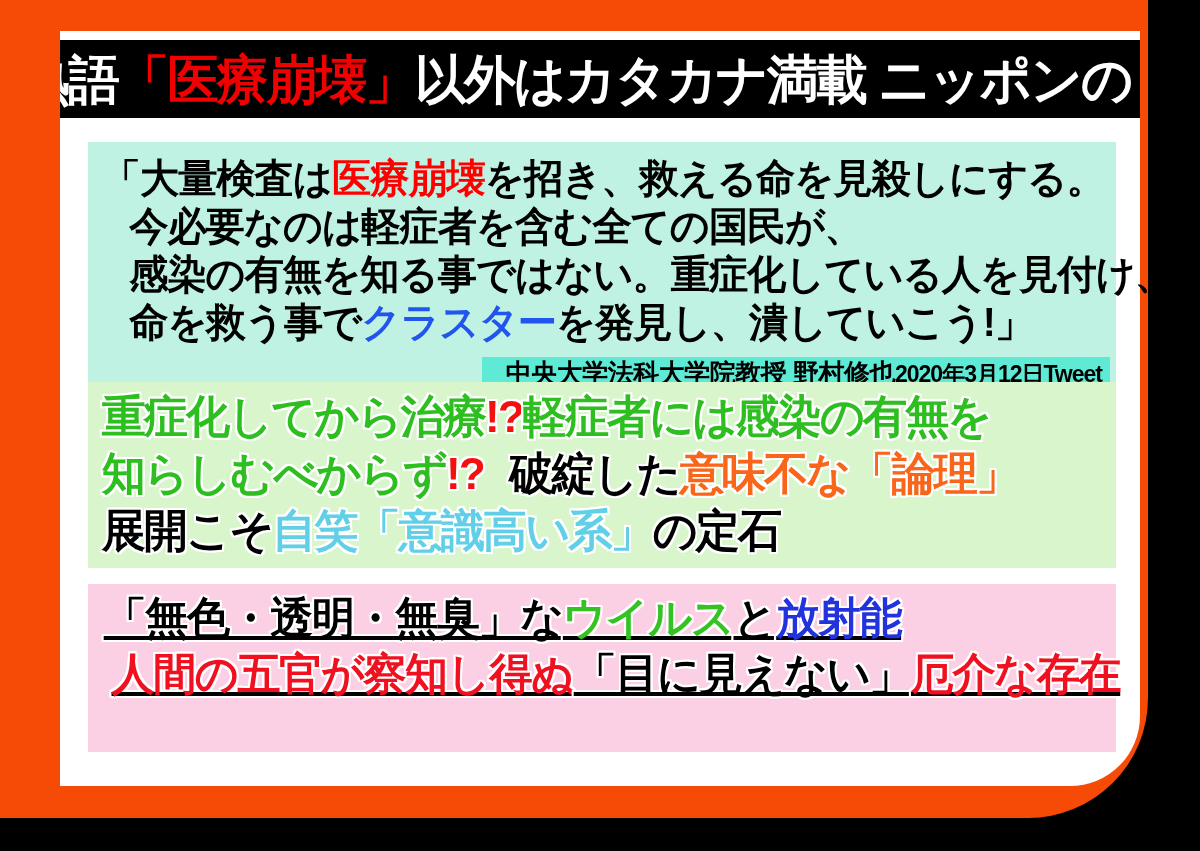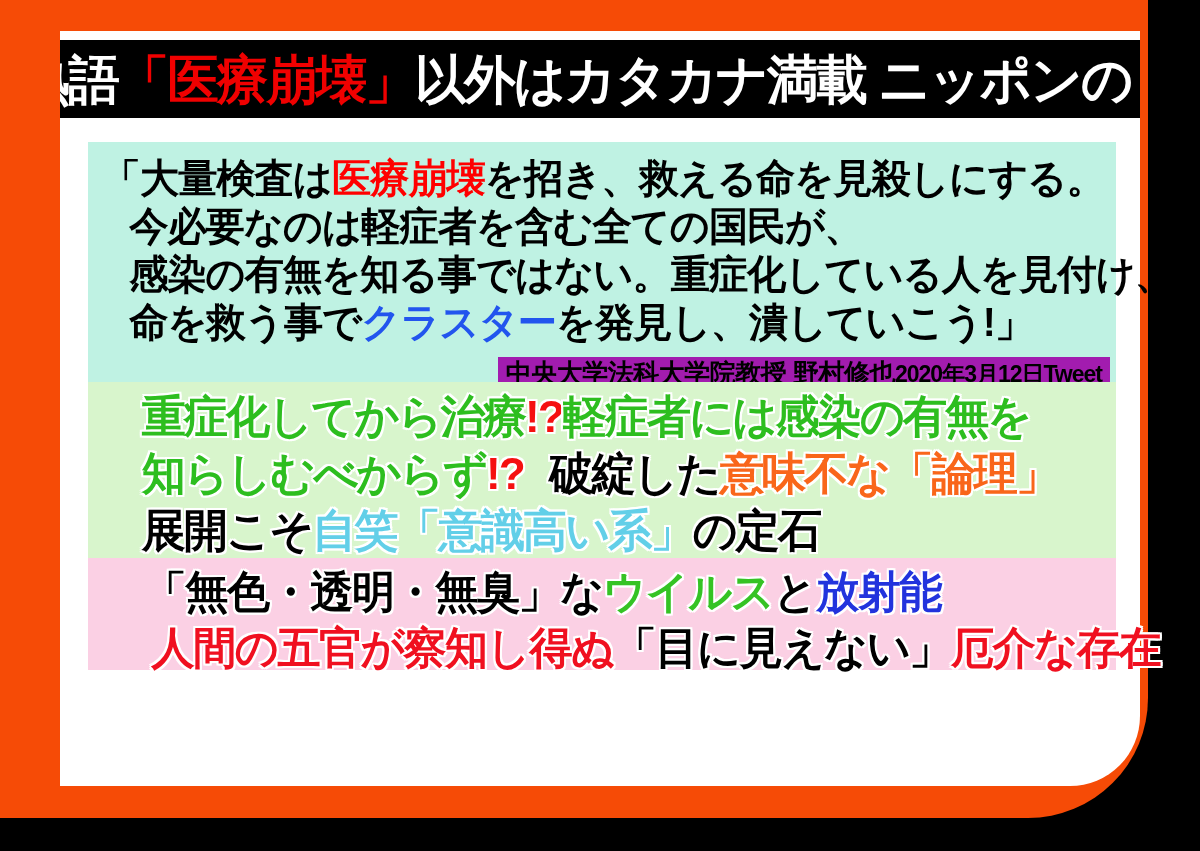--- a/index.html
+++ b/index.html
@@ -116,8 +116,8 @@
     position: absolute;
     right: 6px;
     bottom: 14px;
-    background: #a21caf;
-    padding: 3px 8px 5px 8px;
+    background: #5eead4;
+    padding: 3px 8px 5px 24px;
     white-space: nowrap;
     color: #000000;
     font-weight: 700;

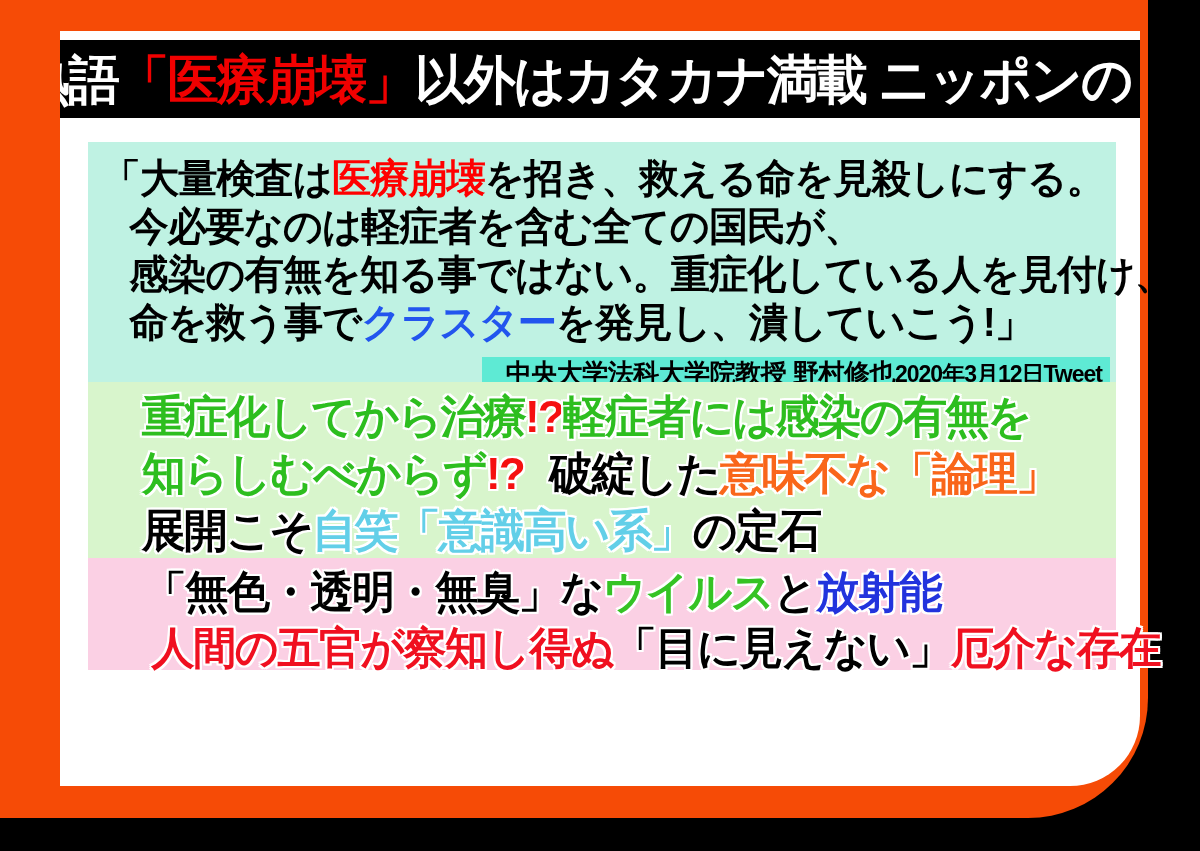--- a/index.html
+++ b/index.html
@@ -72,7 +72,6 @@
     left: 88px;
     width: 1028px;
     box-sizing: border-box;
-    padding-left: 40px;
   }
   #block-quote {
     top: 142px;

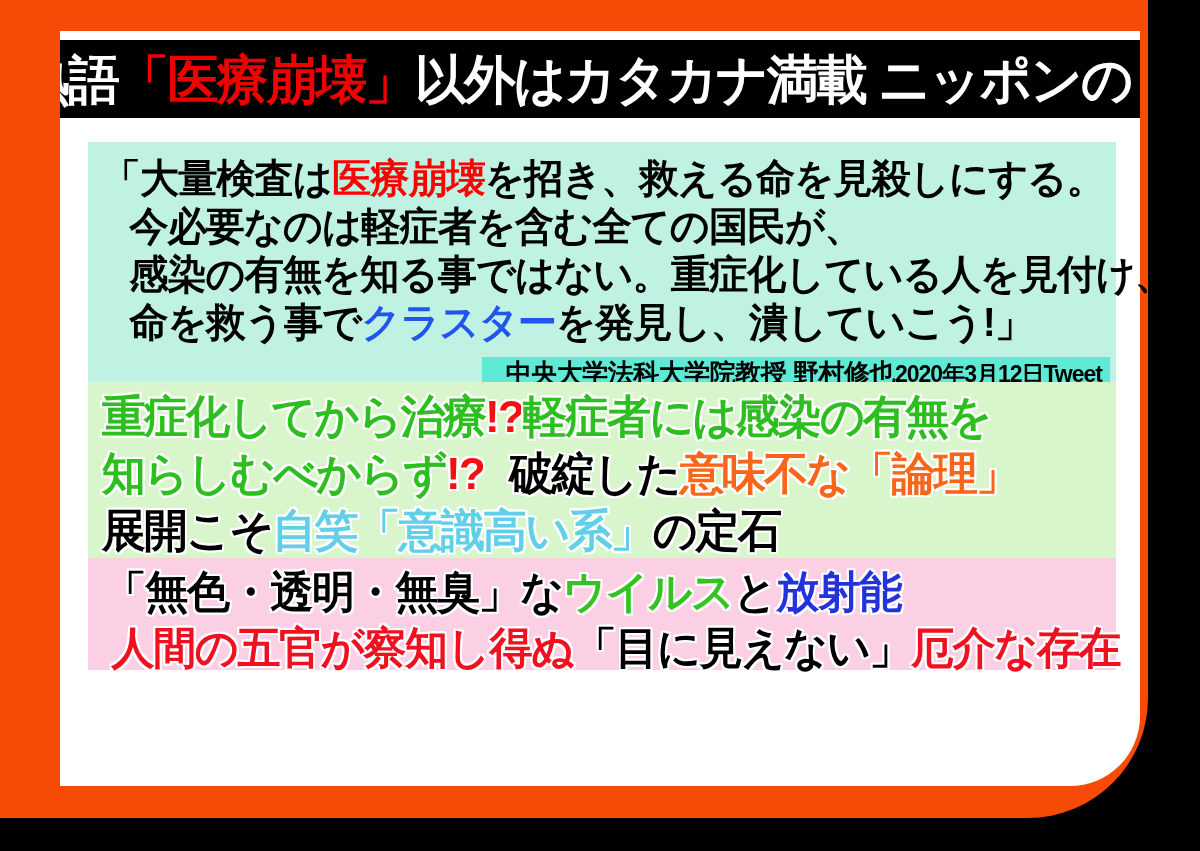--- a/index.html
+++ b/index.html
@@ -85,9 +85,10 @@
     background: #D8F5CC;
   }
   #block-pink {
-    top: 558px;
-    height: 112px;
+    top: 584px;
+    height: 168px;
     background: #FBD0E4;
+    text-decoration: underline;
   }
 
   .line {

